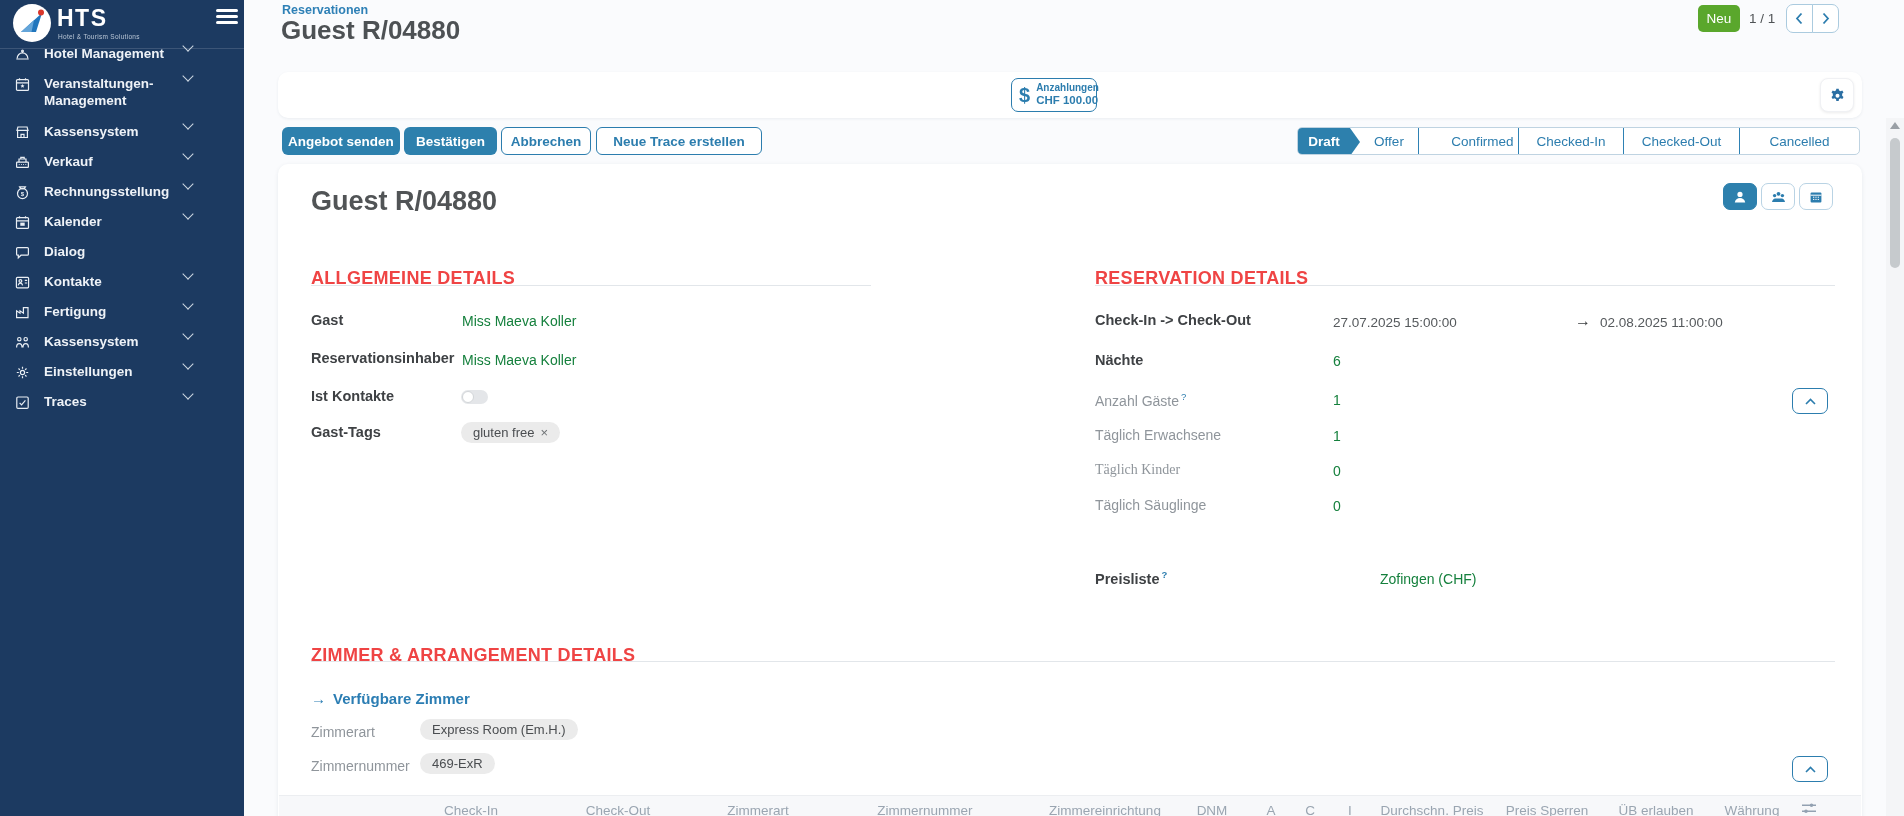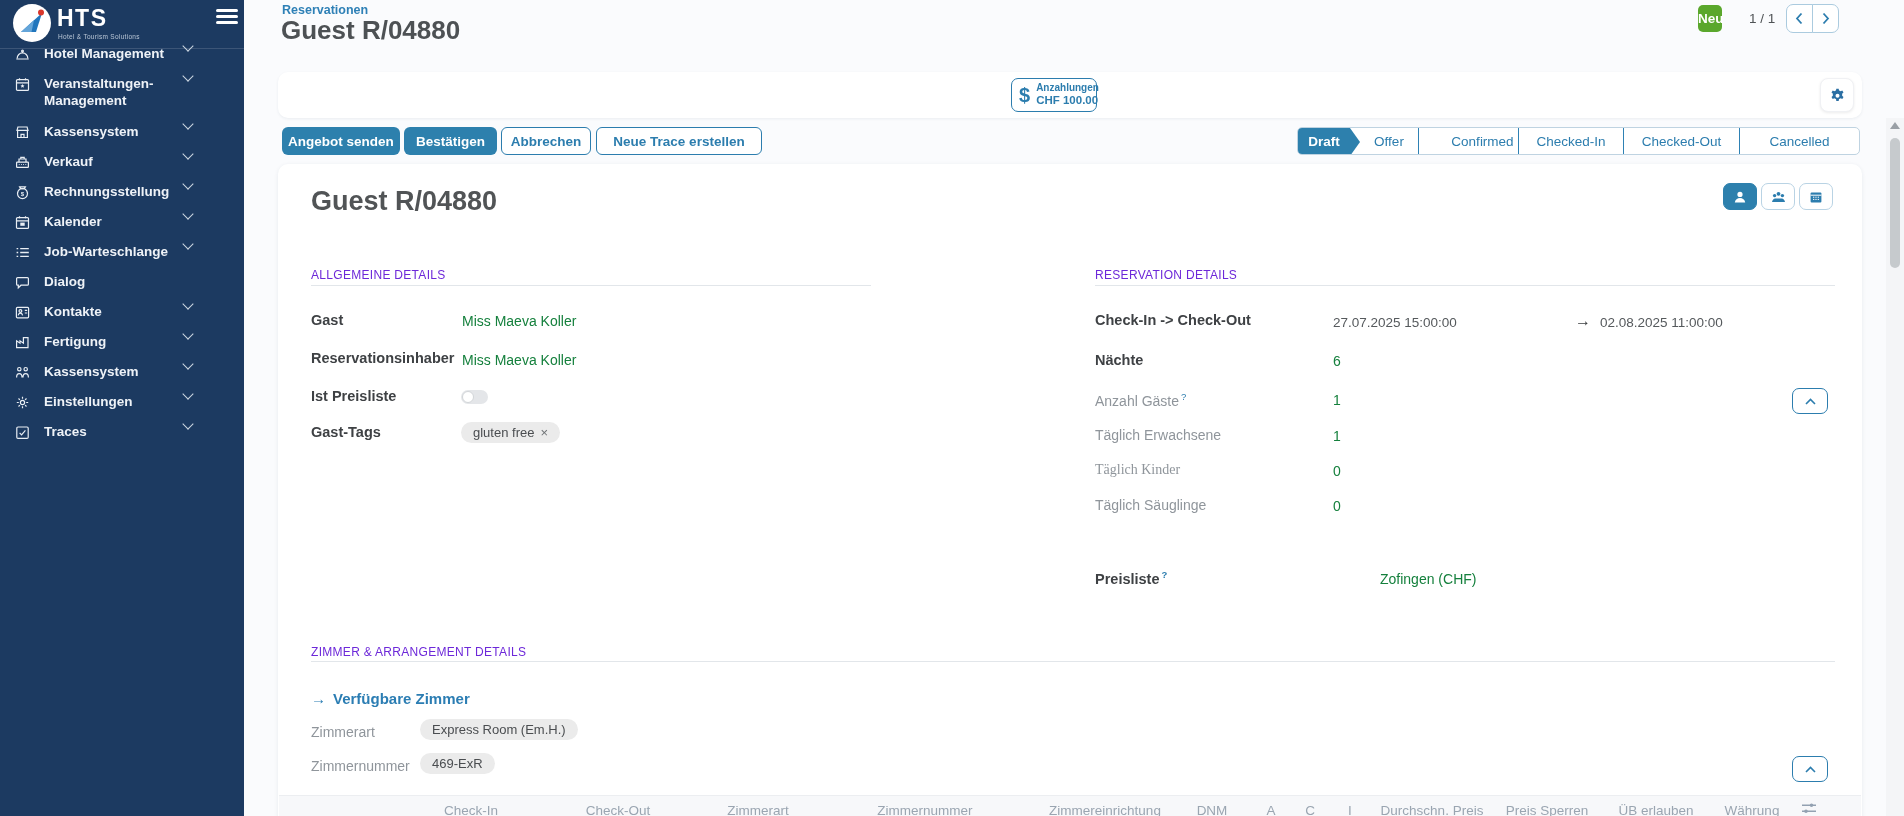--- a/index.html
+++ b/index.html
@@ -27,7 +27,7 @@
   
   .breadcrumb { position:absolute; left:282px; top:3px; font-size:12.5px; font-weight:700; color:#2e80b6; cursor:pointer; }
   .page-title { position:absolute; left:281px; top:15px; font-size:26px; font-weight:700; color:#4d5154; }
-  .neu-btn { position:absolute; left:1698px; top:5px; width:24px; height:27px; background:#5aa72c; border:none; border-radius:5px; color:#fff; font-size:13.5px; font-weight:700; cursor:pointer; font-family:inherit; }
+  .neu-btn { position:absolute; left:1698px; top:5px; width:42px; height:27px; background:#5aa72c; border:none; border-radius:5px; color:#fff; font-size:13.5px; font-weight:400; cursor:pointer; font-family:inherit; }
   .pag-text { position:absolute; left:1749px; top:11px; font-size:13.5px; color:#4f5356; }
   .pager { position:absolute; left:1786px; top:4px; display:flex; }
   .pager button { width:27px; height:29px; background:#fff; border:1px solid #abcbdf; cursor:pointer; display:flex; align-items:center; justify-content:center; padding:0; }

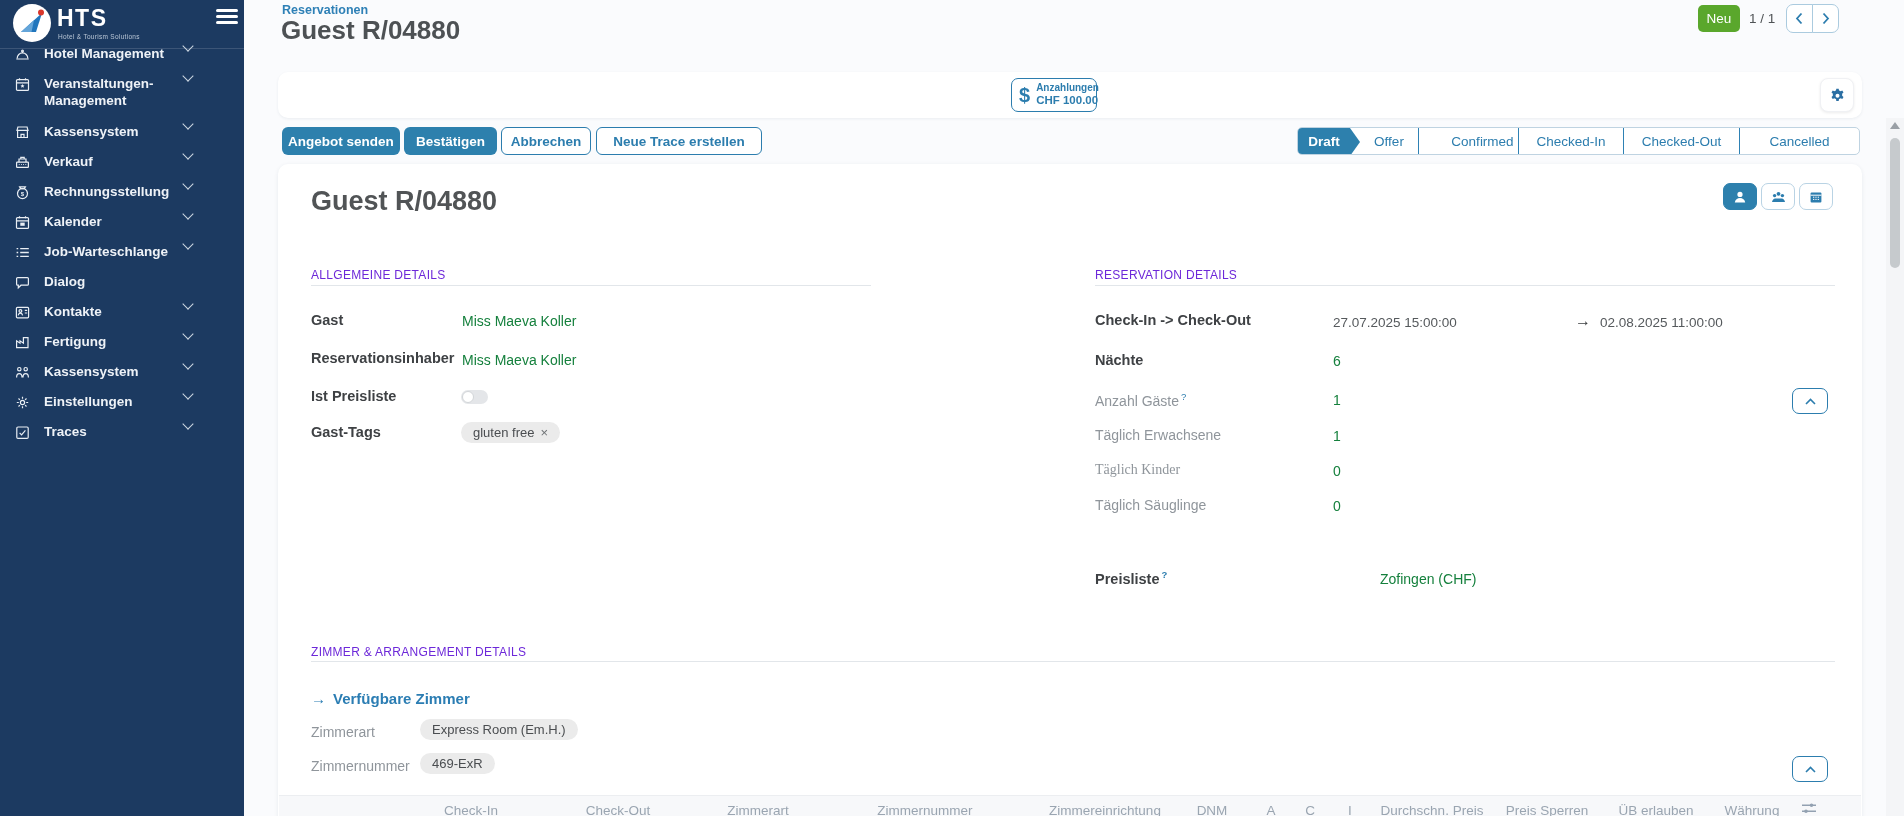--- a/index.html
+++ b/index.html
@@ -162,13 +162,6 @@
       <span class="chev"></span>
     </div>
     <div class="ni">
-      <svg class="nicon" viewBox="0 0 17 17" fill="none" stroke="#e9eef4" stroke-width="1.3">
-          <path d="M6.2 4.6h8.6M6.2 8.5h8.6M6.2 12.4h8.6M2.6 4.6h1.6M2.6 8.5h1.6M2.6 12.4h1.6"></path>
-        </svg>
-      <span class="nlabel">Job-Warteschlange</span>
-      <span class="chev"></span>
-    </div>
-    <div class="ni">
       <svg class="nicon" viewBox="0 0 17 17" fill="none" stroke="#e9eef4" stroke-width="1.2">
           <path d="M3.6 3.6h9.8a1 1 0 0 1 1 1v5.6a1 1 0 0 1-1 1H7l-2.7 2.6v-2.6h-.7a1 1 0 0 1-1-1V4.6a1 1 0 0 1 1-1z"></path>
         </svg>

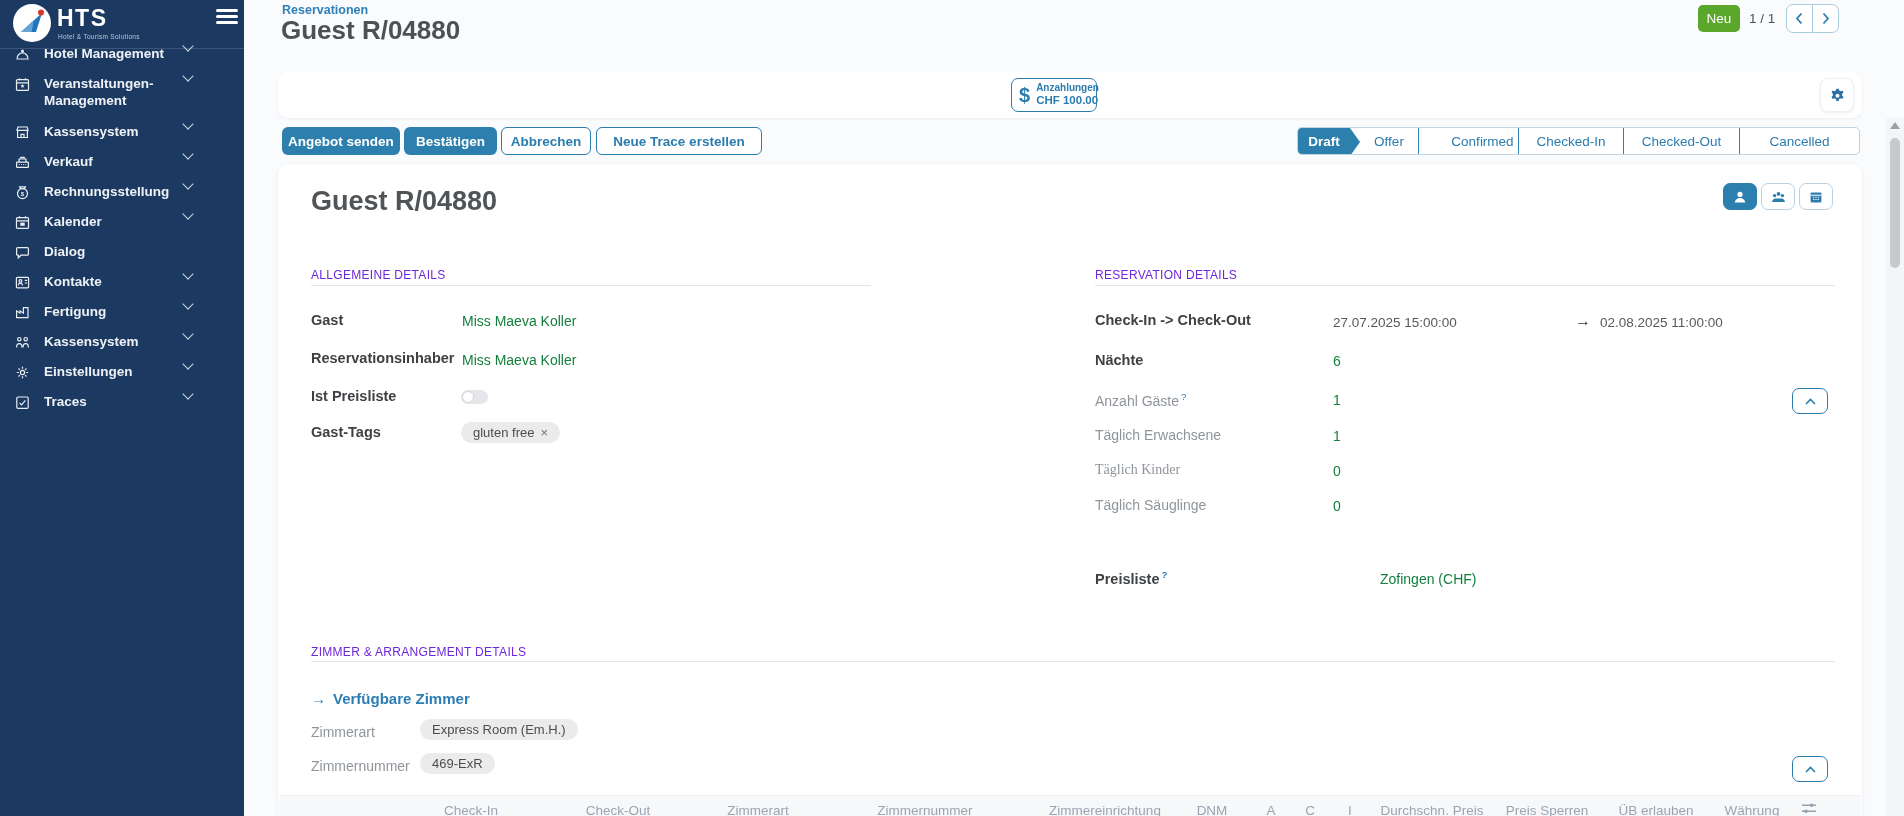--- a/index.html
+++ b/index.html
@@ -65,7 +65,7 @@
   .trio { position:absolute; left:1445px; top:19px; display:flex; gap:4px; }
   .trio .tbtn { width:34px; height:27px; border-radius:7px; display:flex; align-items:center; justify-content:center; cursor:pointer; background:#fff; border:1.5px solid #b9d3e4; padding:0; }
   .trio .tbtn.active { background:#2d80ad; border-color:#2d80ad; }
-  .sec-head { position:absolute; font-size:12px; font-weight:400; color:#6d28d9; letter-spacing:.3px; }
+  .sec-head { position:absolute; font-size:18px; font-weight:700; color:#ef4444; letter-spacing:.3px; }
   .sec-line { position:absolute; border-top:1px solid #e2e6ea; }
   .flabel { position:absolute; font-size:14.5px; font-weight:700; color:#3e4144; }
   .flabel-muted { position:absolute; font-size:14px; color:#8f959b; }

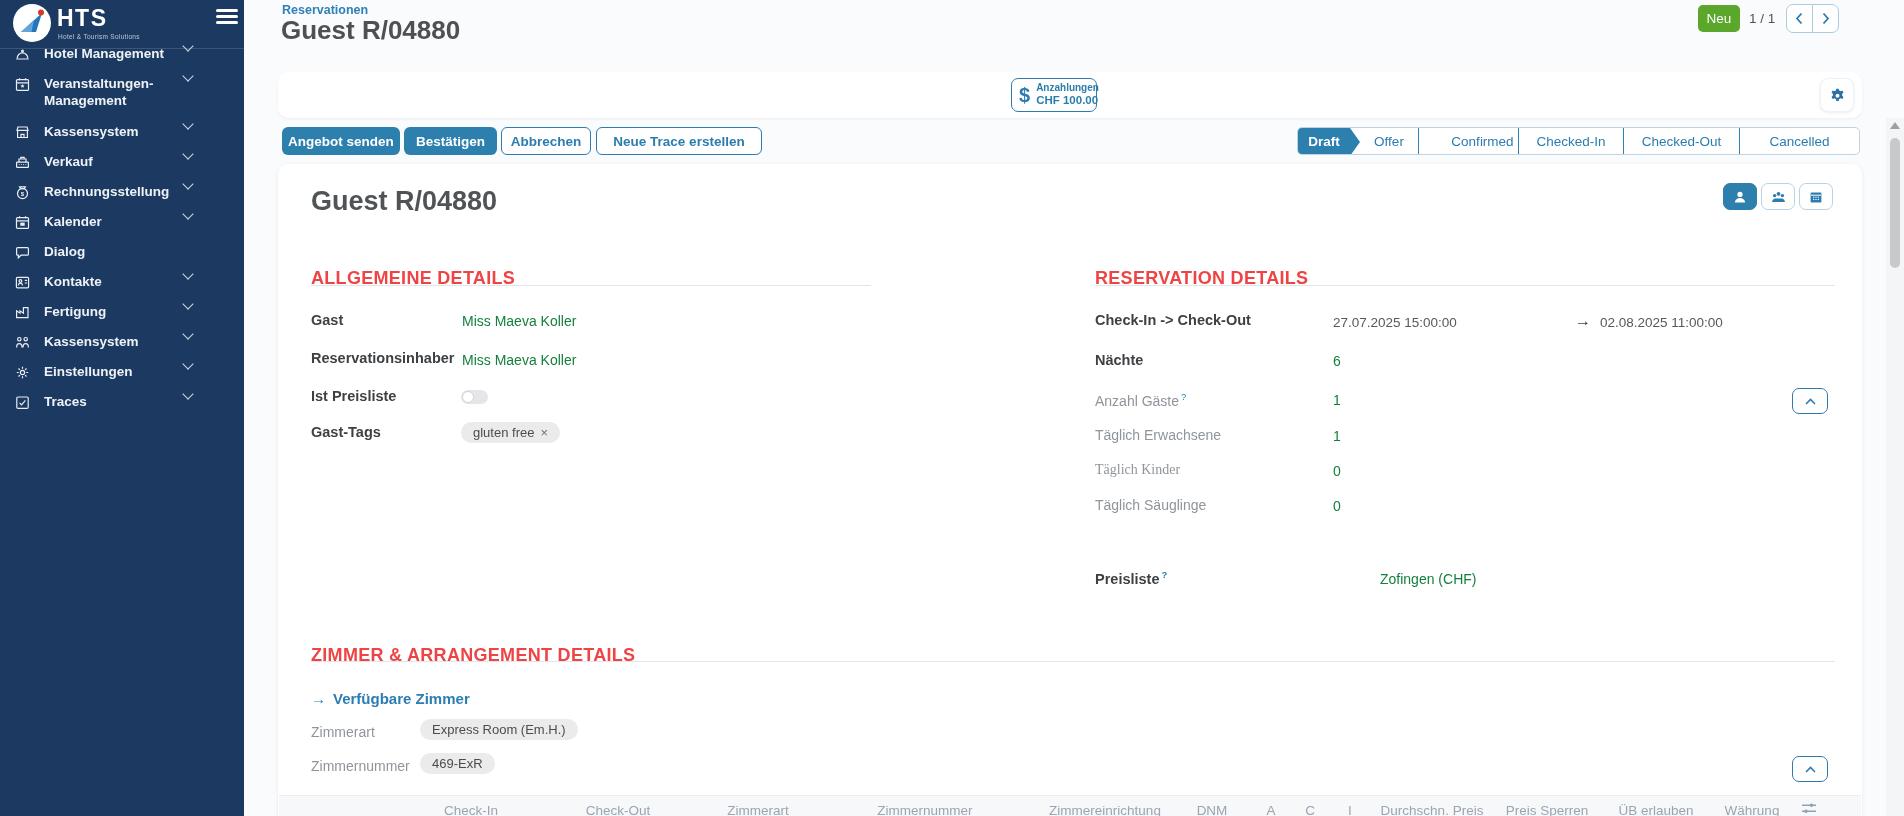--- a/index.html
+++ b/index.html
@@ -295,7 +295,7 @@
   <div class="flabel" style="left:33px; top:186px;">Reservationsinhaber</div>
   <div class="fvalue" style="left:184px; top:188px;">Miss Maeva Koller</div>
 
-  <div class="flabel" style="left:33px; top:224px;">Ist Preisliste</div>
+  <div class="flabel" style="left:33px; top:224px;">Ist Kontakte</div>
   <div class="toggle" style="left:183px; top:226px;">
       <span class="knob"></span>
     </div>

